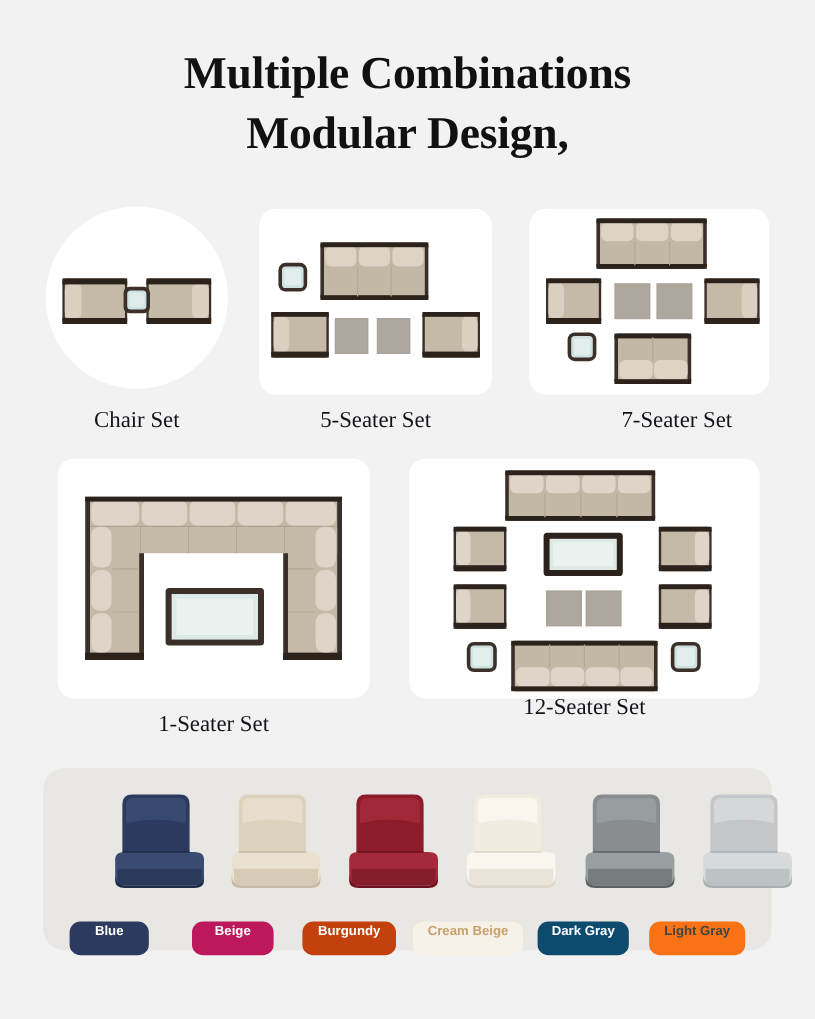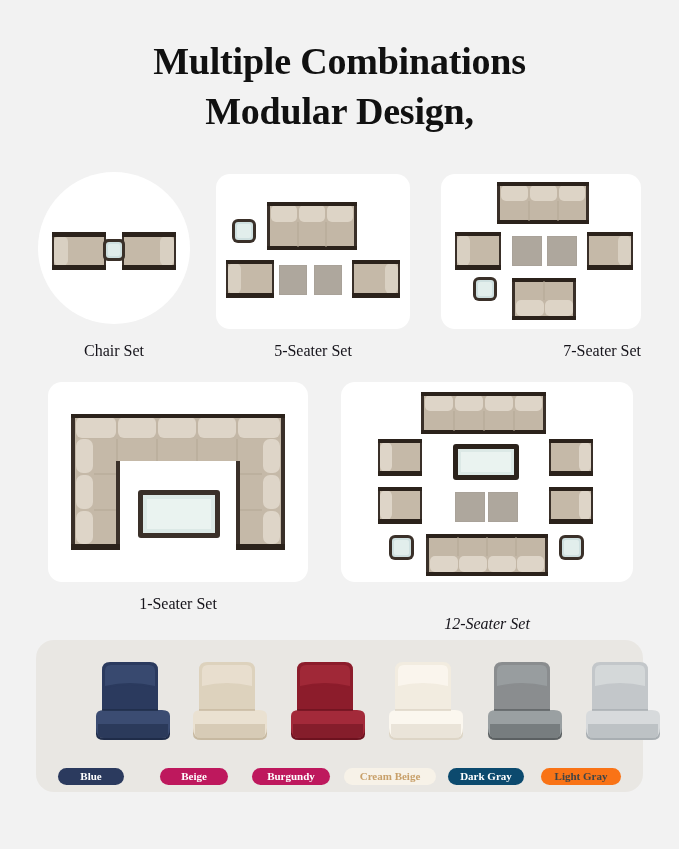--- a/index.html
+++ b/index.html
@@ -37,7 +37,7 @@
     text-align:center;
     font-family:"Liberation Serif", serif;
     font-weight:400;
-    font-size:16px;
+    font-size:19px;
     line-height:20px;
     color:#15131a;
   }

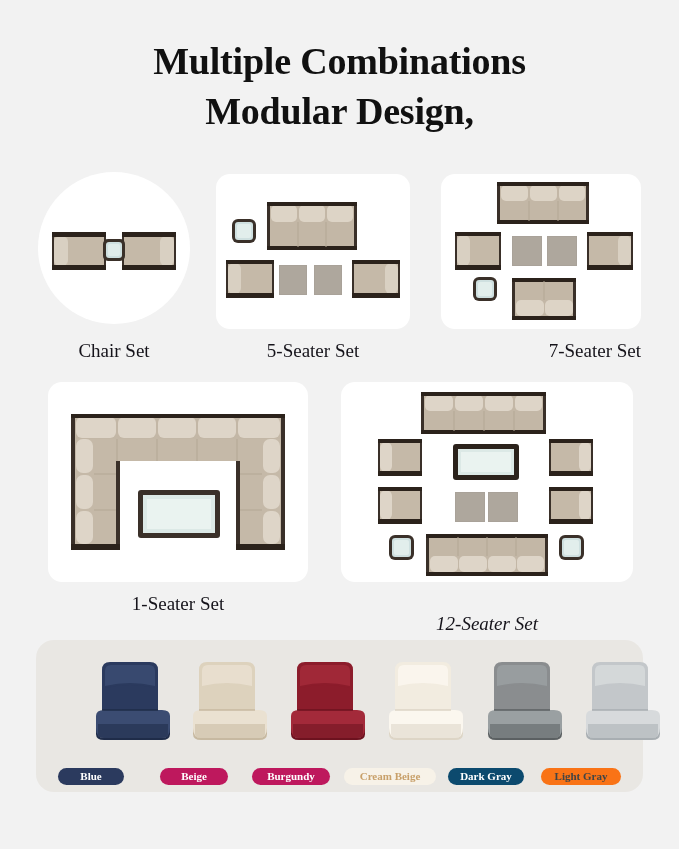--- a/index.html
+++ b/index.html
@@ -213,7 +213,7 @@
     </g>
   </svg>
 </div>
-<div class="config-label" id="label-7-seater" style="left: 441px; top: 341px; width: 200px; text-align: right;">7-Seater Set</div>
+<div class="config-label" id="label-7-seater" style="left: 464px; top: 341px; width: 200px;">7-Seater Set</div>
 
 <div class="config-card rounded" id="card-9-seater" style="left: 48px; top: 382px; width: 260px; height: 200px;">
   <svg class="config-svg" viewBox="0 0 260 200">

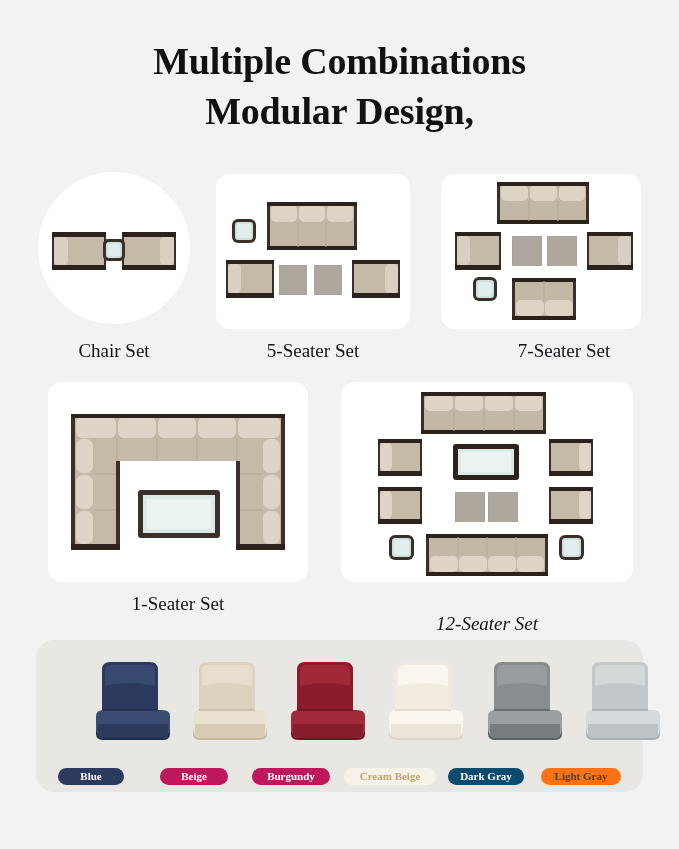--- a/index.html
+++ b/index.html
@@ -351,7 +351,7 @@
     </g>
   </svg>
 </div>
-<div class="config-label" id="label-12-seater" style="left: 341px; top: 614px; width: 292px; font-style: italic;">12-Seater Set</div>
+<div class="config-label" id="label-12-seater" style="left: 341px; top: 580px; width: 292px;">12-Seater Set</div>
 
 <div id="swatch-panel" style="background: rgb(233, 231, 227);">
     <div class="swatch" style="left: 48px;">

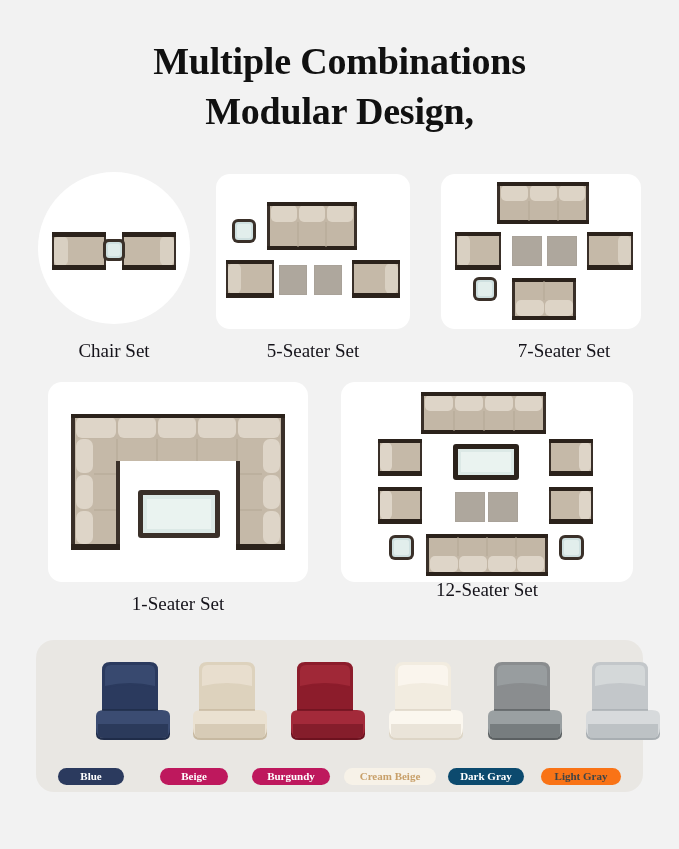--- a/index.html
+++ b/index.html
@@ -57,11 +57,11 @@
   .swatch-pill{
     position:absolute;
     top:768px;
-    height:17px;
+    height:28px;
     line-height:17px;
     border-radius:9px;
     text-align:center;
-    font-family:Liberation Serif, serif;
+    font-family:Liberation Sans, sans-serif;
     font-weight:700;
     font-size:11px;
     white-space:nowrap;

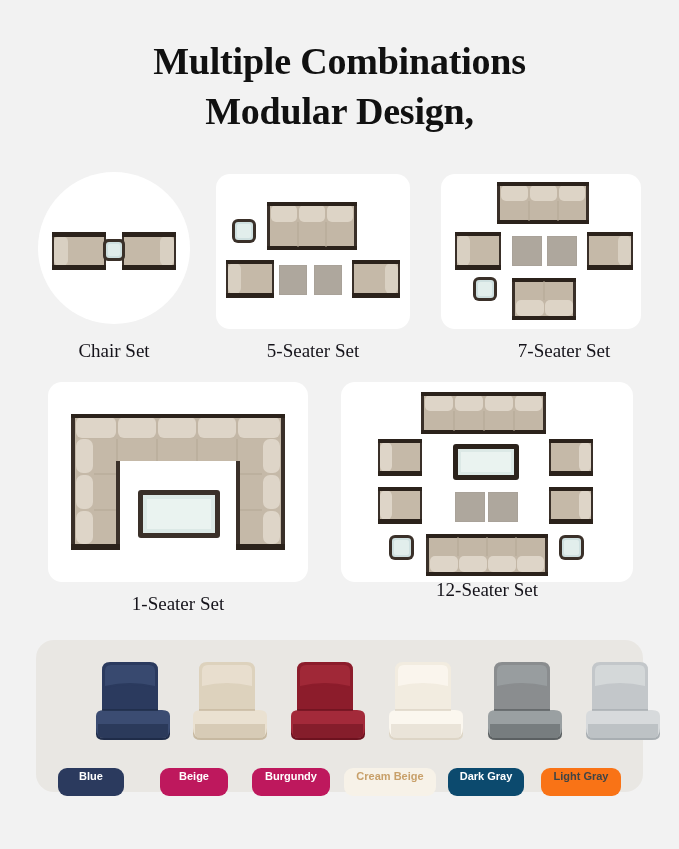--- a/index.html
+++ b/index.html
@@ -424,7 +424,7 @@
 
 <div class="swatch-pill" style="left: 58px; width: 66px; background: rgb(43, 58, 94); color: rgb(255, 255, 255);">Blue</div>
 <div class="swatch-pill" style="left: 160px; width: 68px; background: #be185d; color: rgb(255, 255, 255);">Beige</div>
-<div class="swatch-pill" style="left: 252px; width: 78px; background: #be185d; color: rgb(255, 255, 255);">Burgundy</div>
+<div class="swatch-pill" style="left: 252px; width: 78px; background: #c2410c; color: rgb(255, 255, 255);">Burgundy</div>
 <div class="swatch-pill" style="left: 344px; width: 92px; background: rgb(247, 242, 232); color: rgb(200, 160, 106);">Cream Beige</div>
 <div class="swatch-pill" style="left: 448px; width: 76px; background: #0c4a6e; color: rgb(255, 255, 255);">Dark Gray</div>
 <div class="swatch-pill" style="left: 541px; width: 80px; background: #f97316; color: rgb(63, 68, 70);">Light Gray</div>

